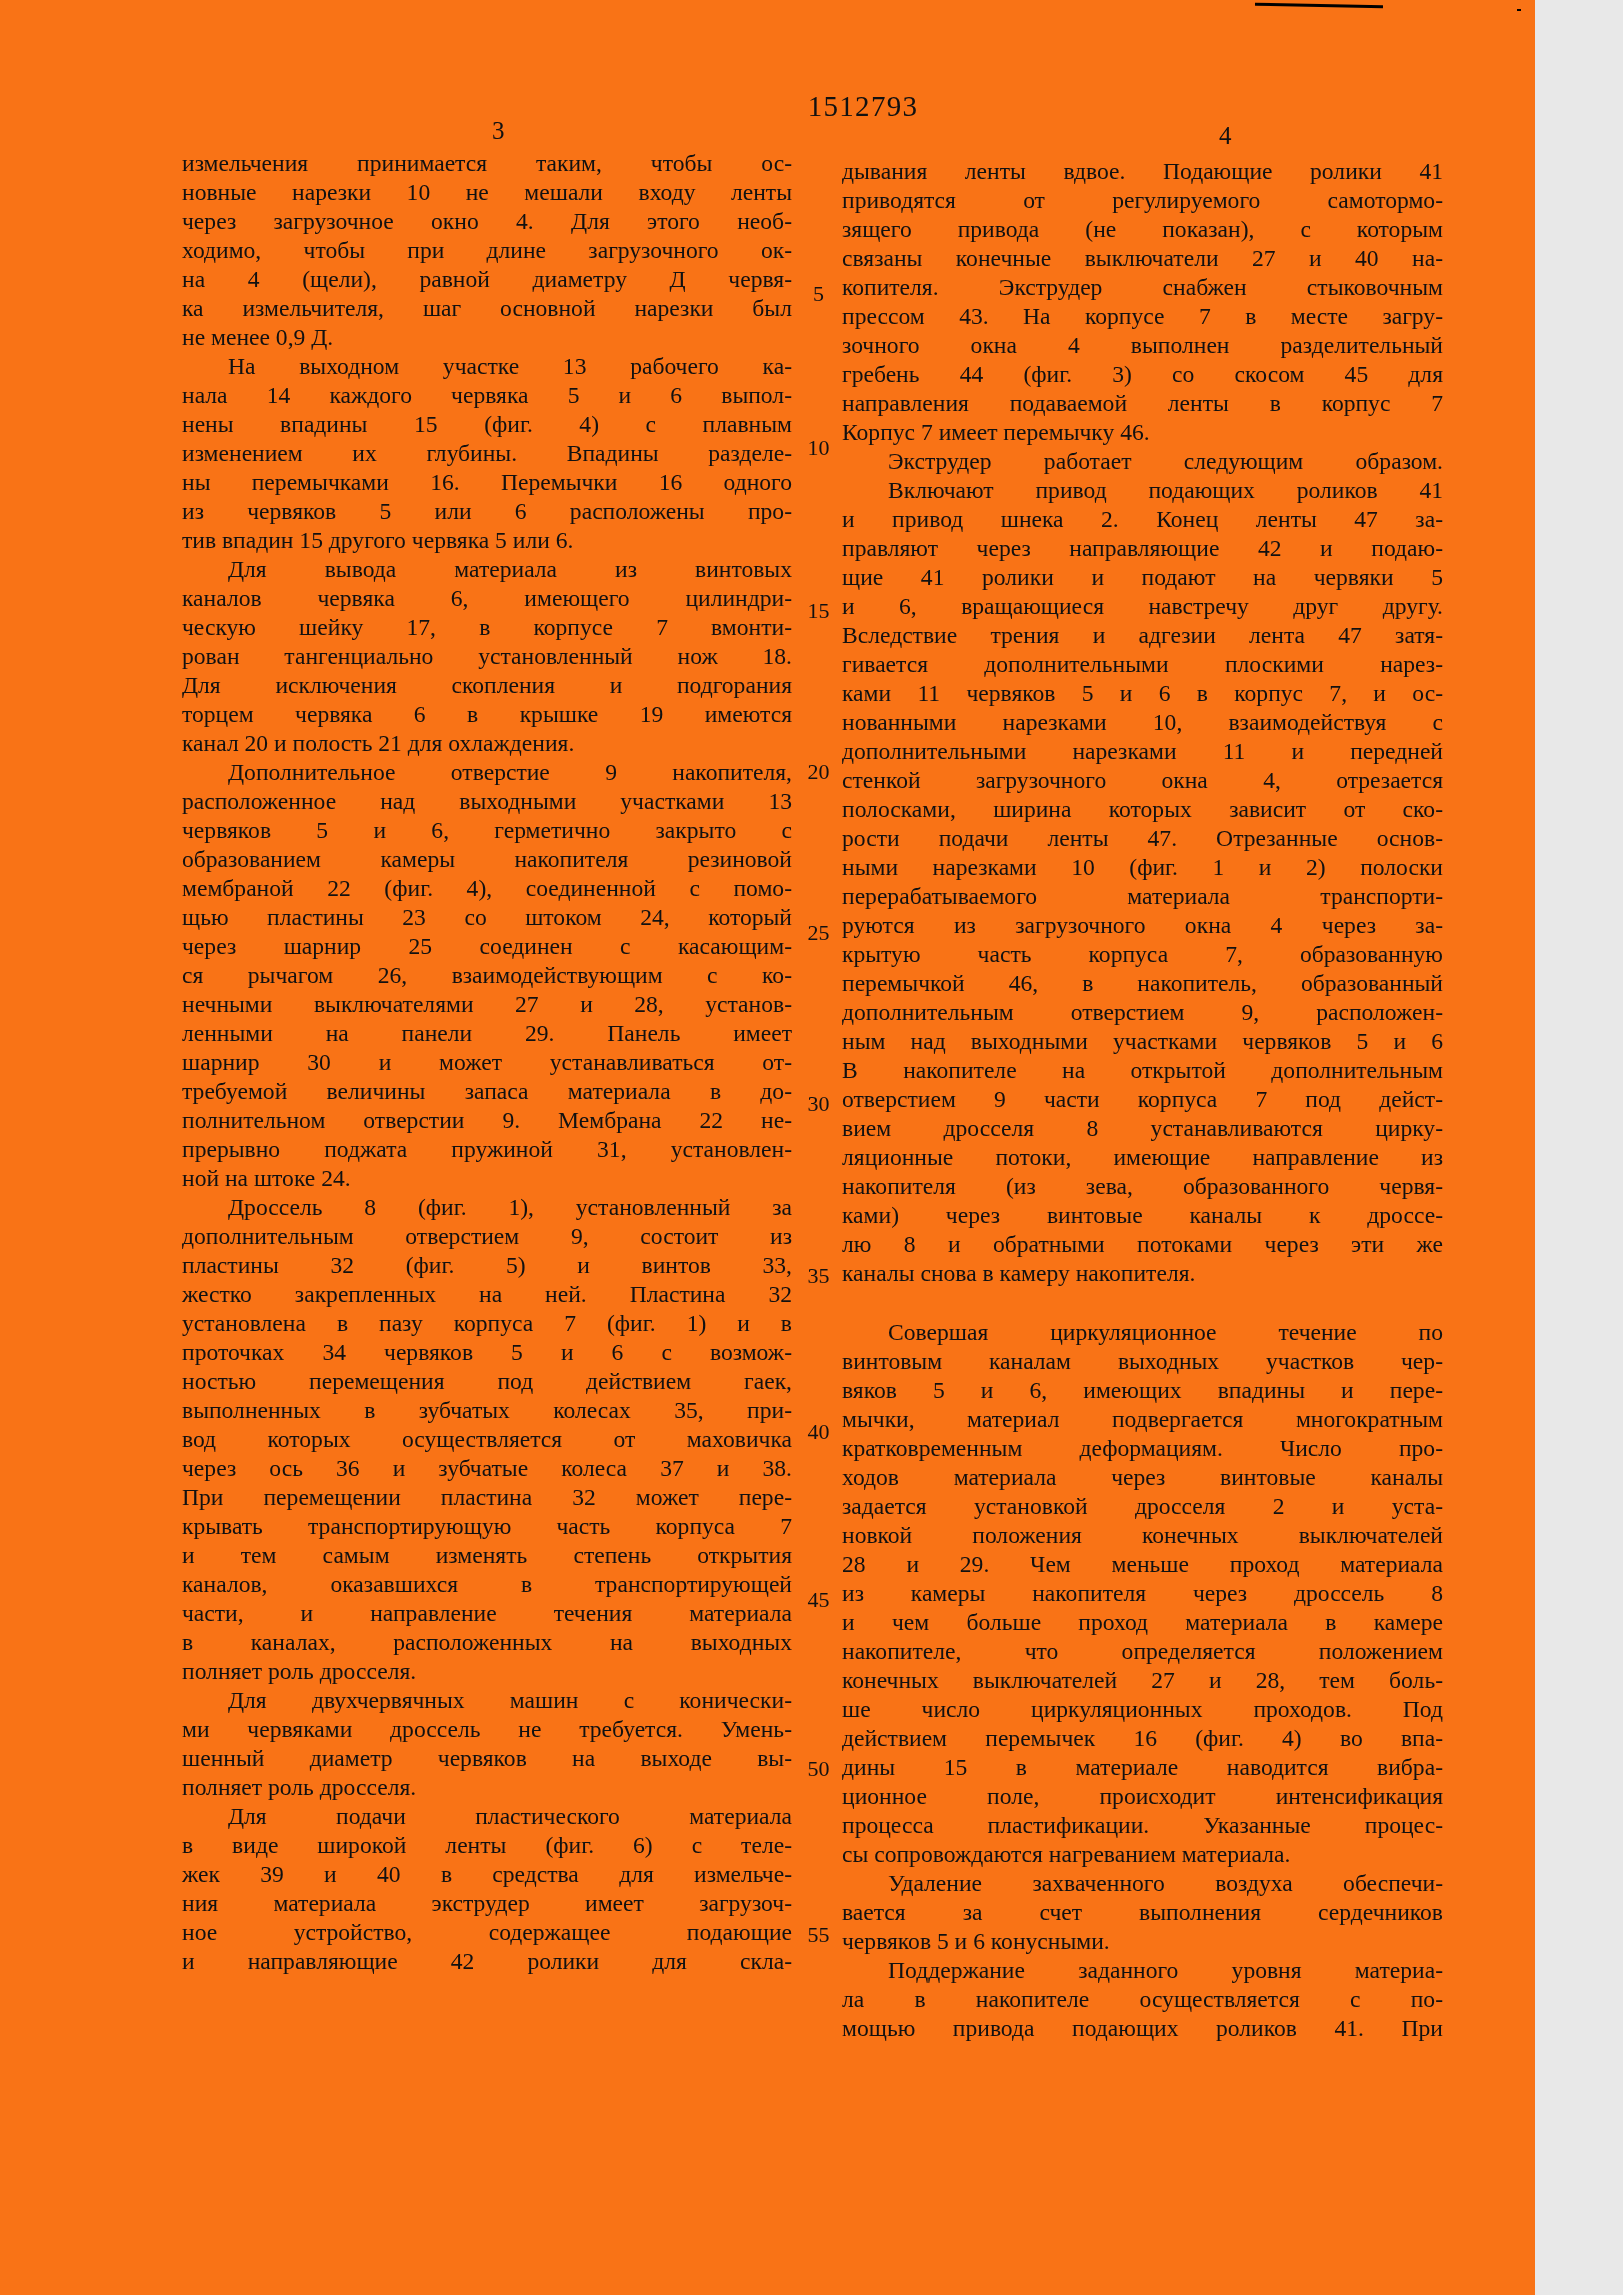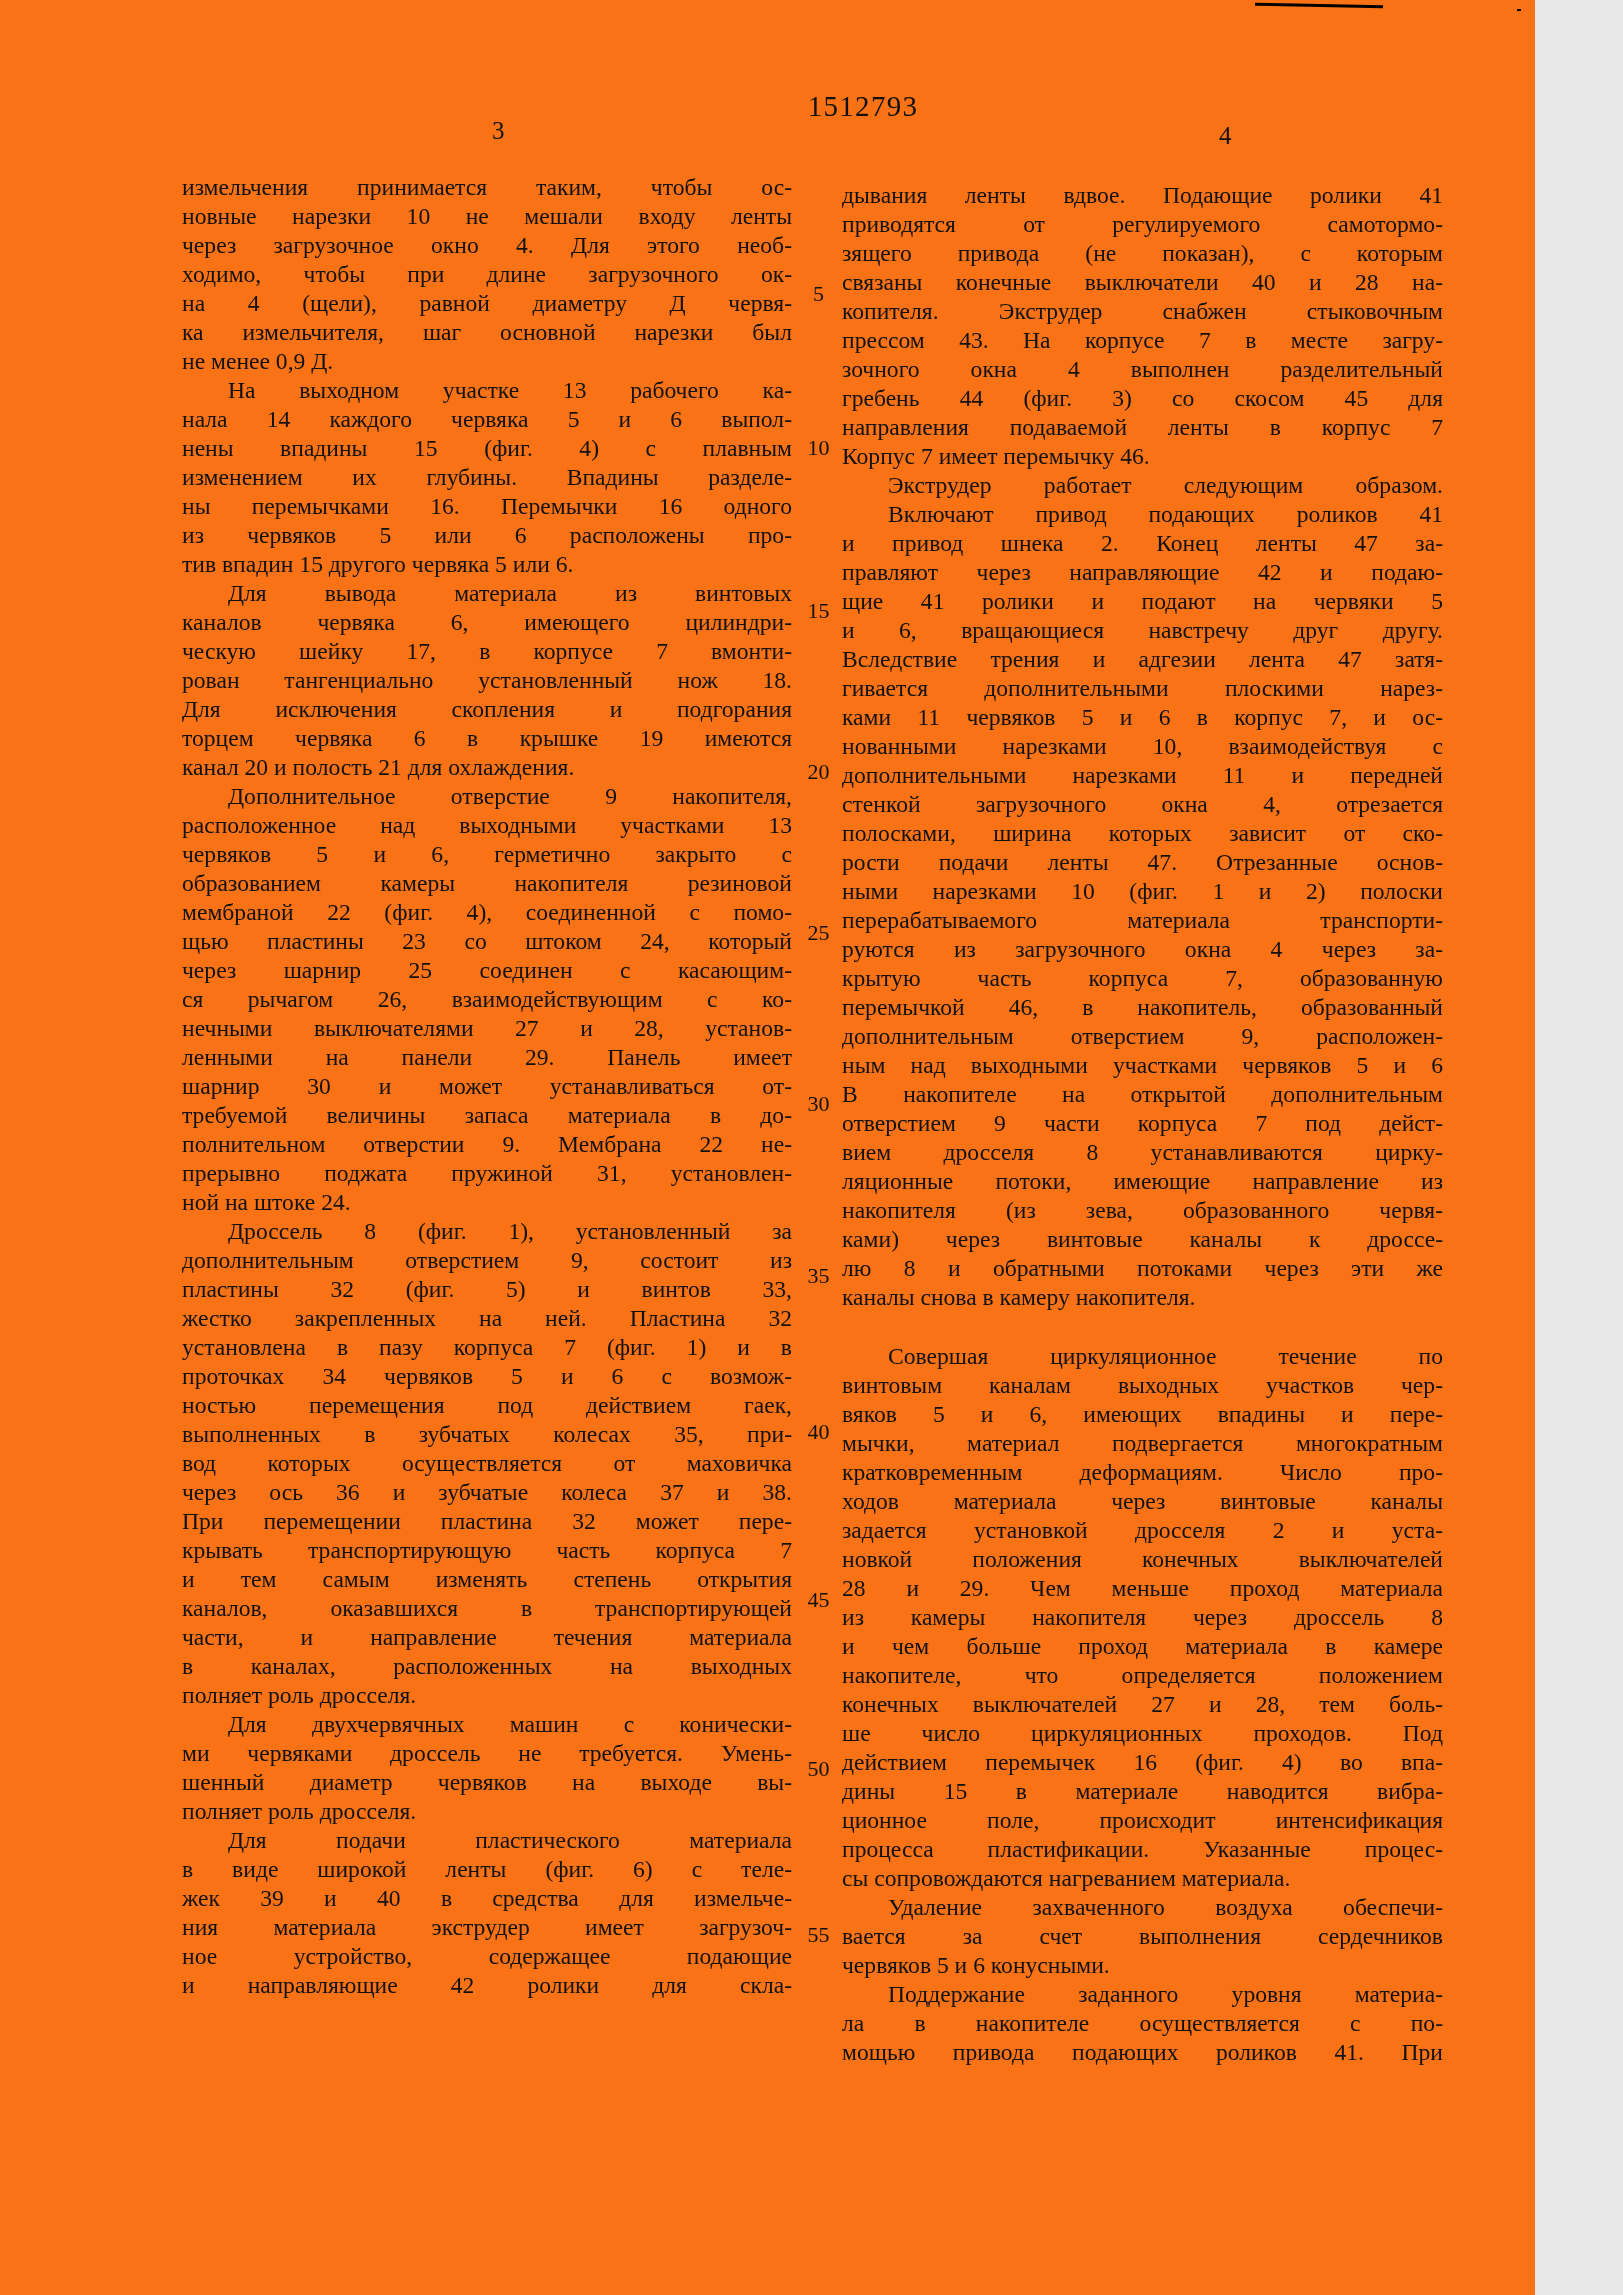--- a/index.html
+++ b/index.html
@@ -32,7 +32,6 @@
     font-size:23.6px;
     line-height:29px;
     text-align:justify;
-    margin-top:24px;
   }
   .col-left{ top:149px; left:182px; width:610px; }
   .col-right{ top:157px; left:842px; width:601px; }

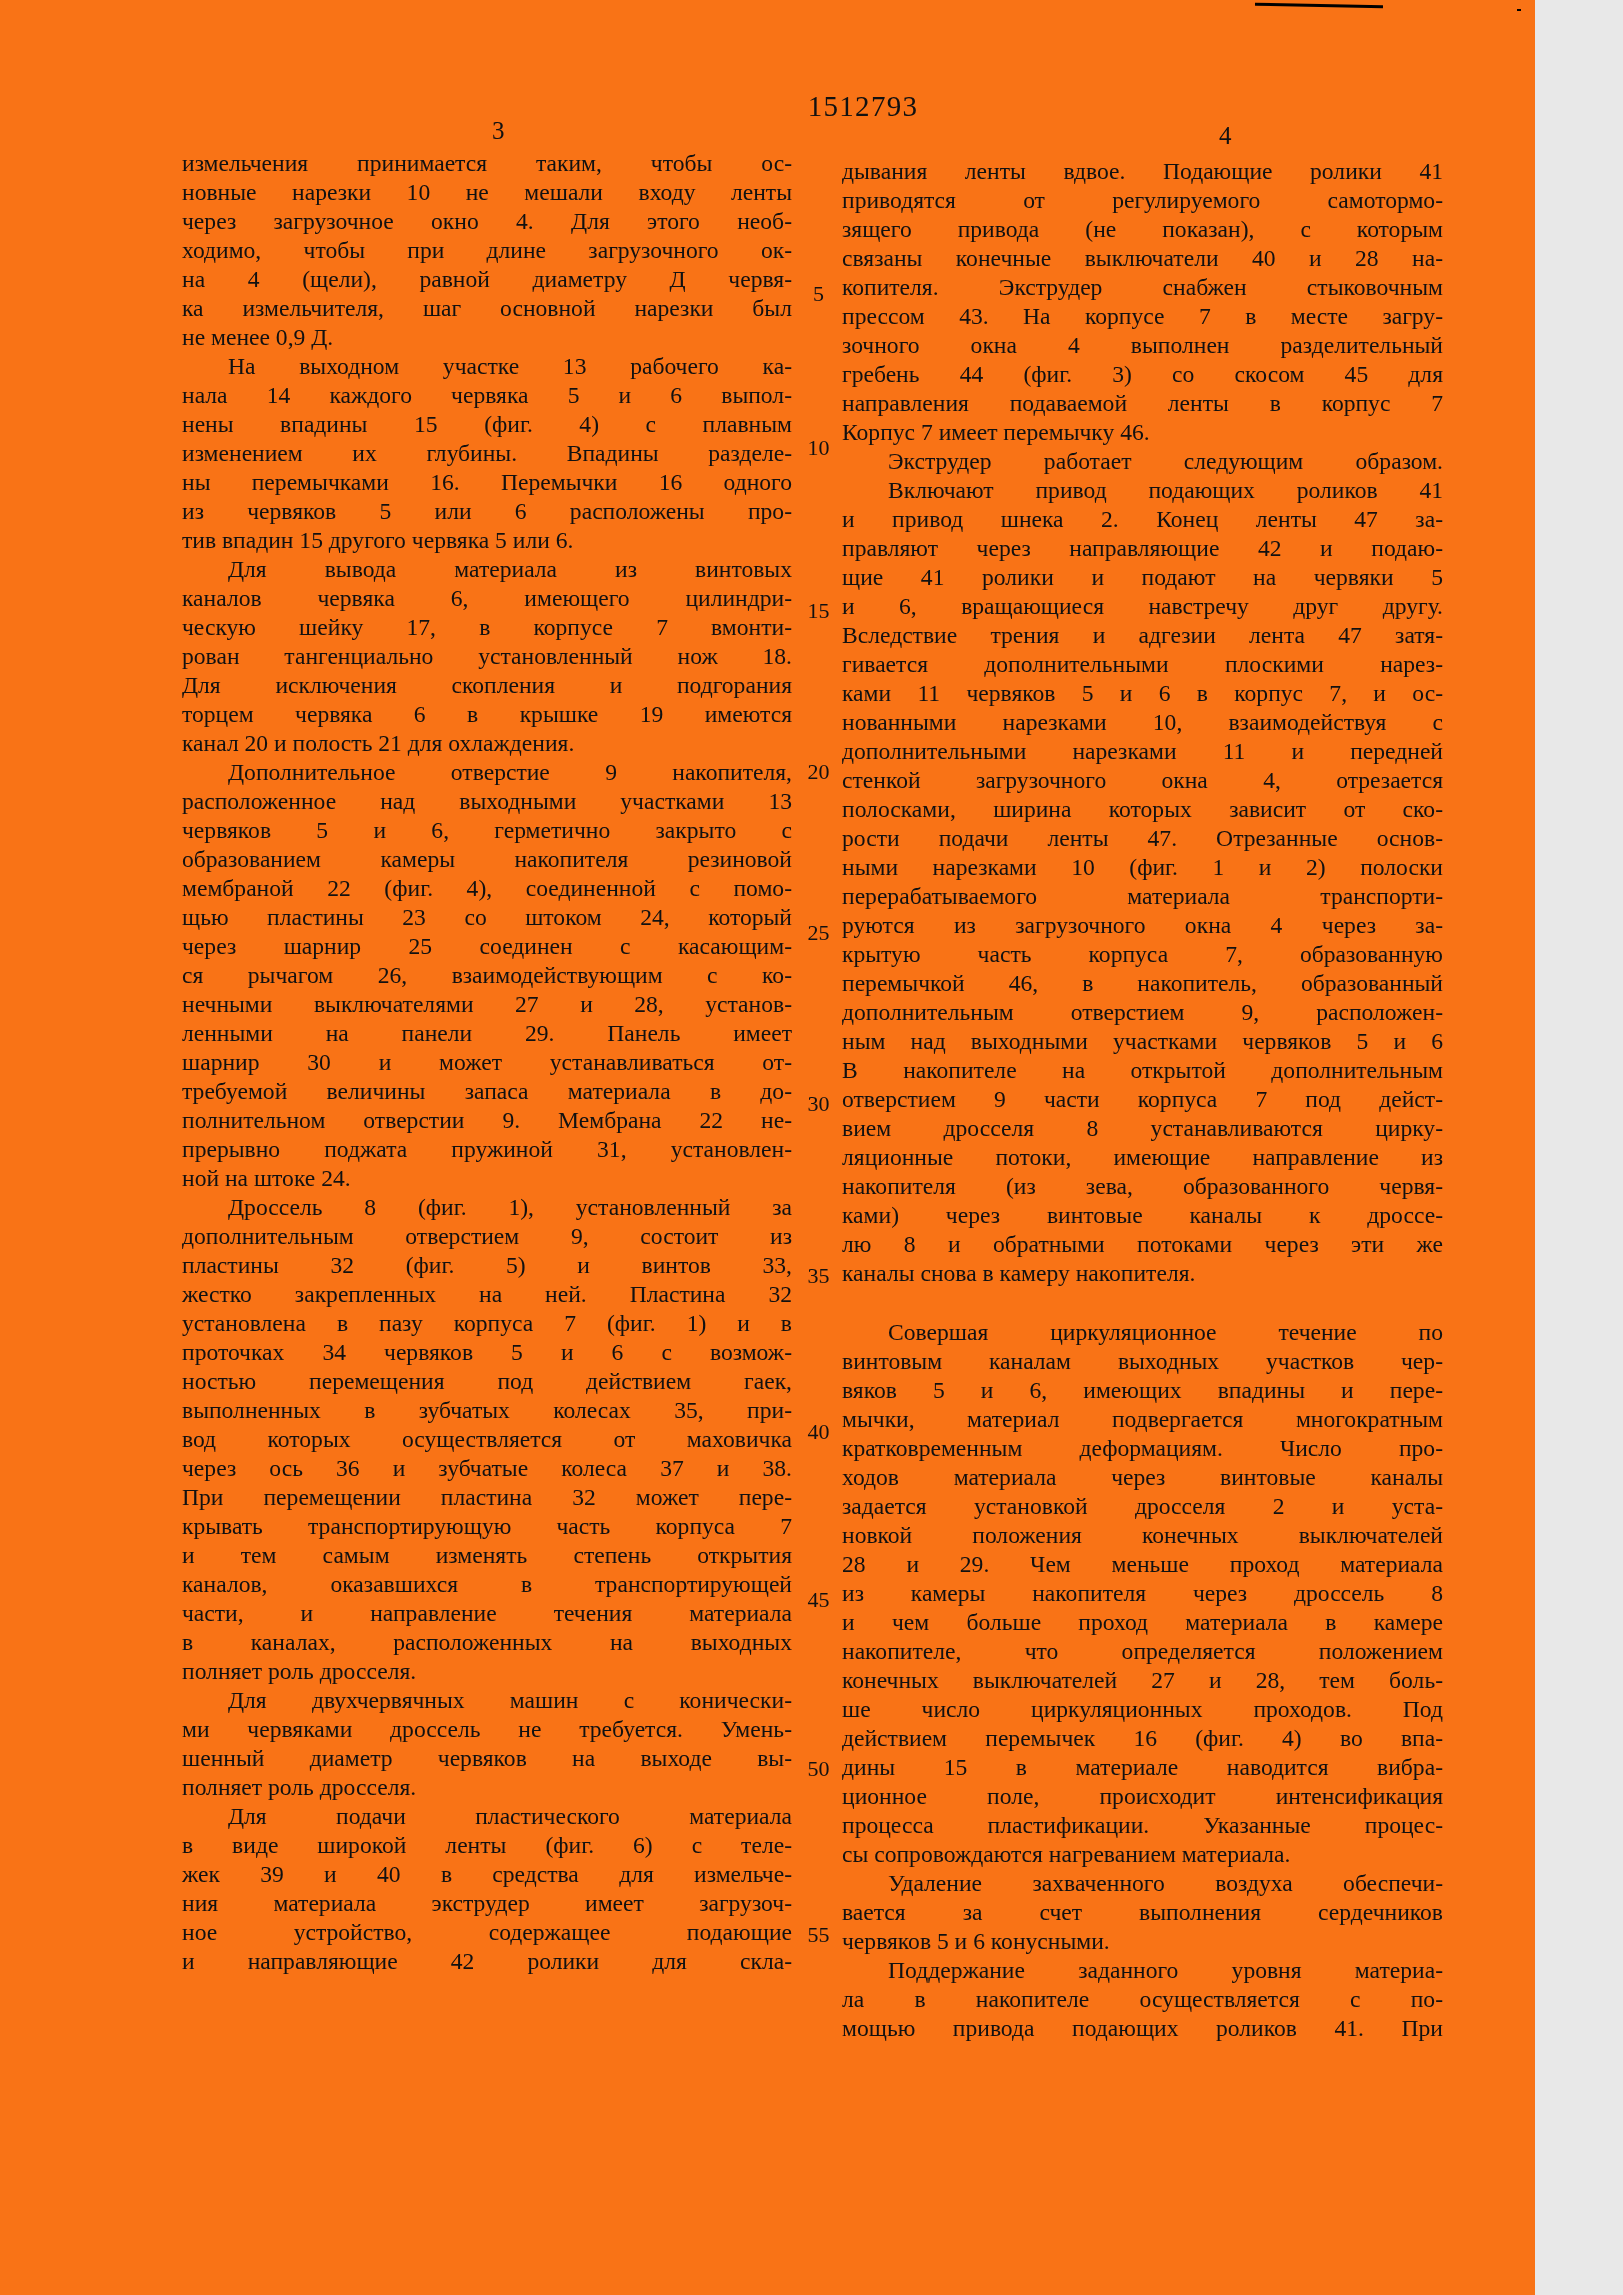--- a/index.html
+++ b/index.html
@@ -153,7 +153,7 @@
       <div class="line">дывания ленты вдвое. Подающие ролики 41</div>
       <div class="line">приводятся от регулируемого самотормо-</div>
       <div class="line">зящего привода (не показан), с которым</div>
-      <div class="line">связаны конечные выключатели 40 и 28 на-</div>
+      <div class="line">связаны конечные выключатели 27 и 40 на-</div>
       <div class="line">копителя. Экструдер снабжен стыковочным</div>
       <div class="line">прессом 43. На корпусе 7 в месте загру-</div>
       <div class="line">зочного окна 4 выполнен разделительный</div>

